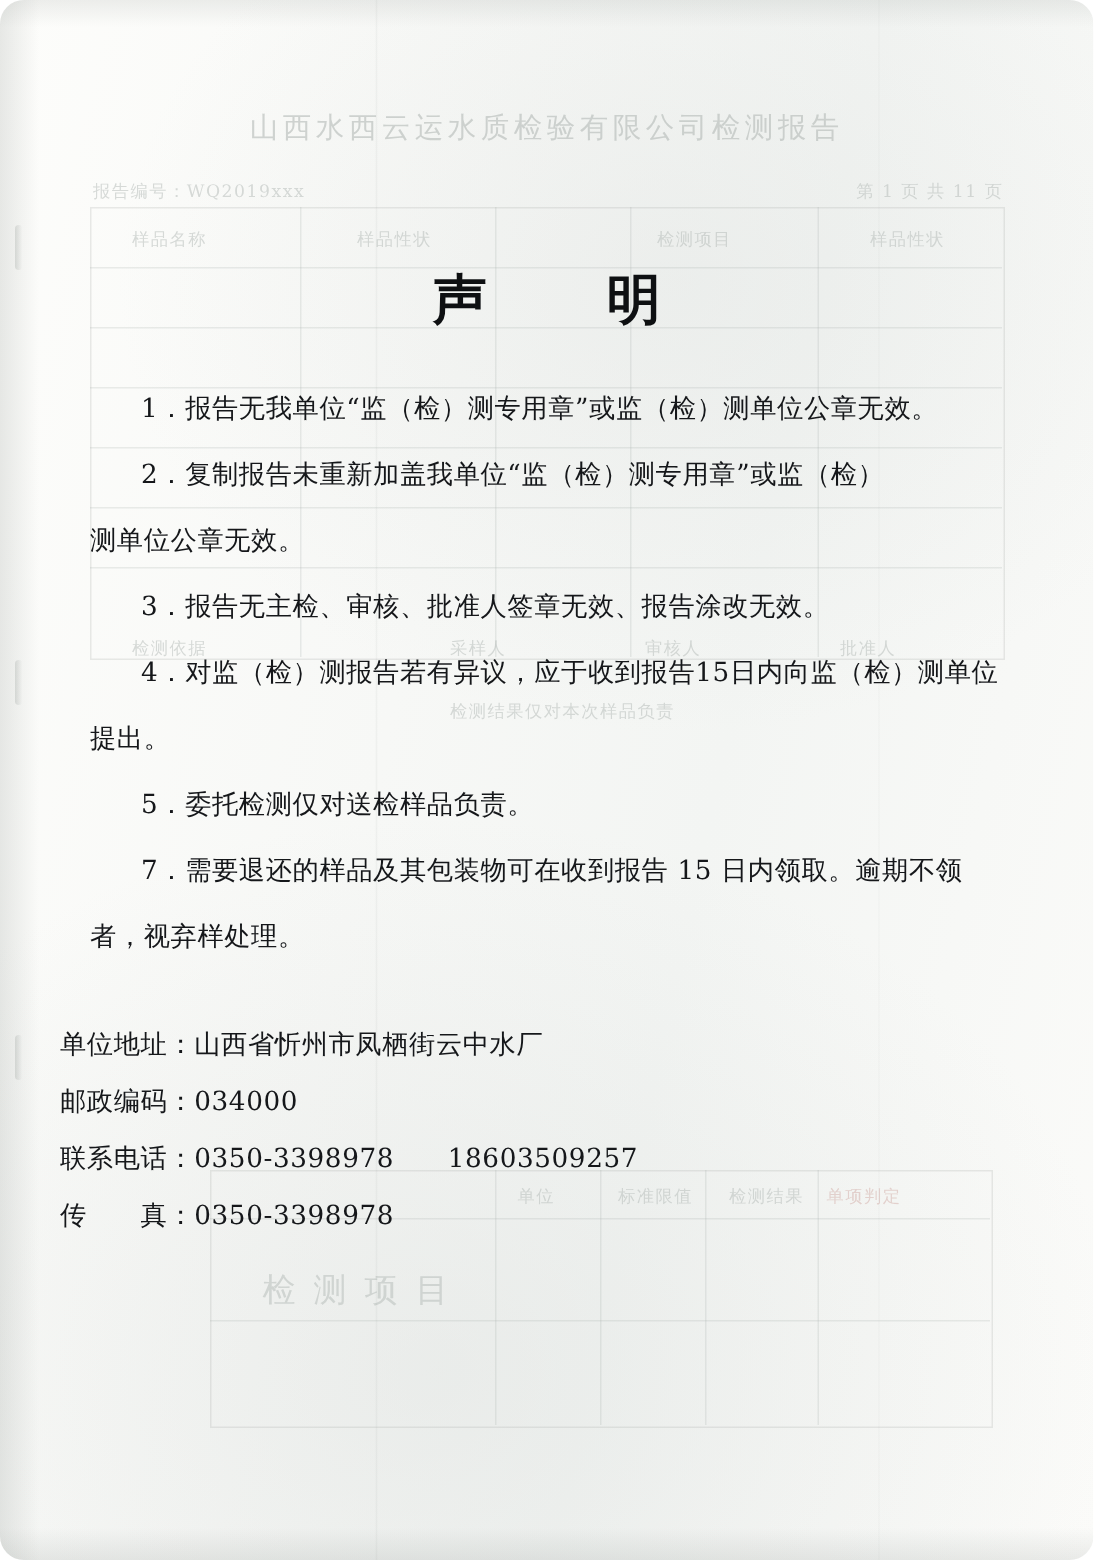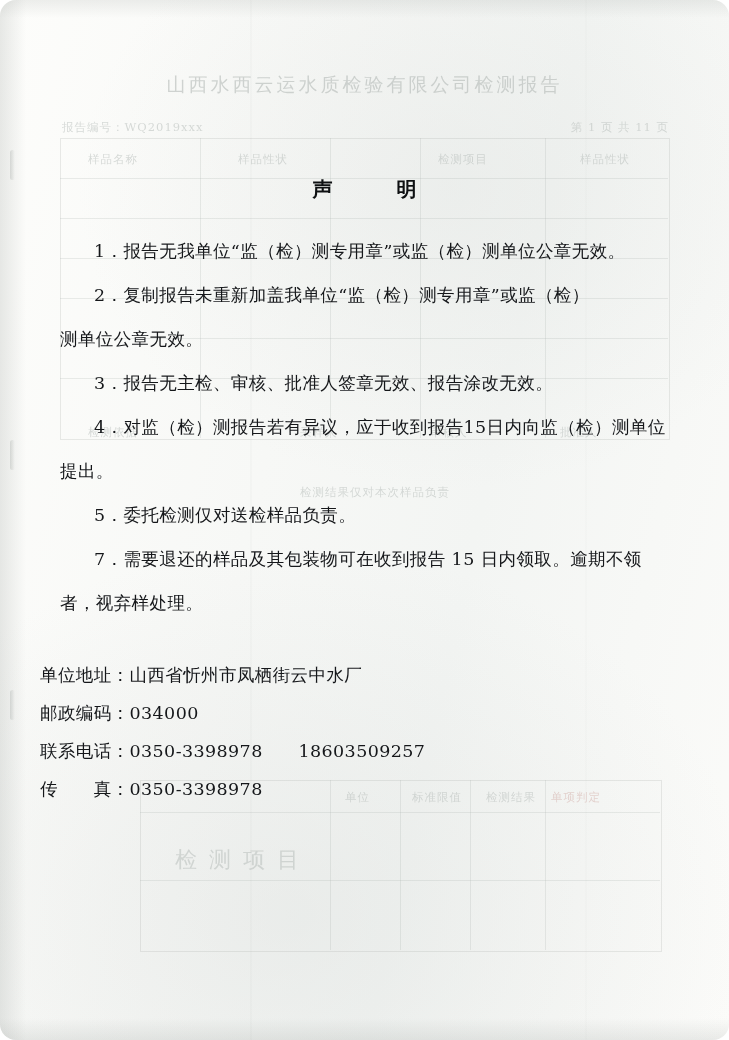--- a/index.html
+++ b/index.html
@@ -67,7 +67,7 @@
   }
   .doc-title {
     text-align: center;
-    font-size: 20px;
+    font-size: 36px;
     font-weight: bold;
     letter-spacing: 22px;
     padding-left: 22px;

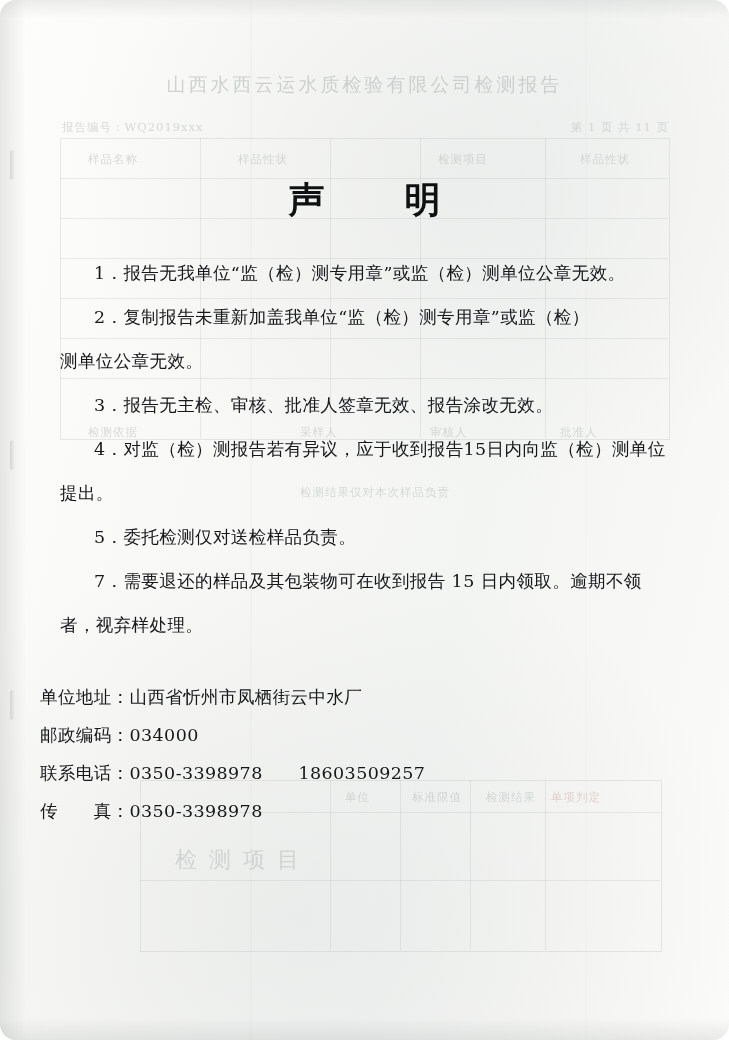--- a/index.html
+++ b/index.html
@@ -163,7 +163,7 @@
   <div class="bleed bleed-sub" style="top:425px; left:300px;">采样人</div>
   <div class="bleed bleed-sub" style="top:425px; left:430px;">审核人</div>
   <div class="bleed bleed-sub" style="top:425px; left:560px;">批准人</div>
-  <div class="bleed bleed-sub" style="top:485px; left:300px;">检测结果仅对本次样品负责</div>
+  <div class="bleed bleed-sub" style="top:467px; left:300px;">检测结果仅对本次样品负责</div>
 
   <div class="bleed grid" style="top:780px; left:140px; width:520px; height:170px;"></div>
   <div class="bleed hline" style="top:812px; left:140px; width:520px;"></div>

